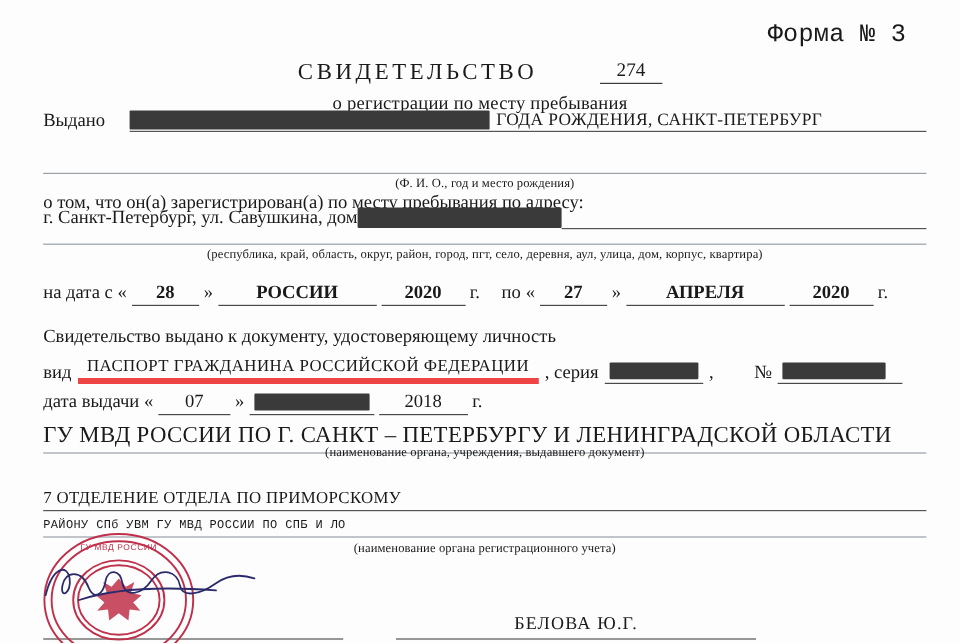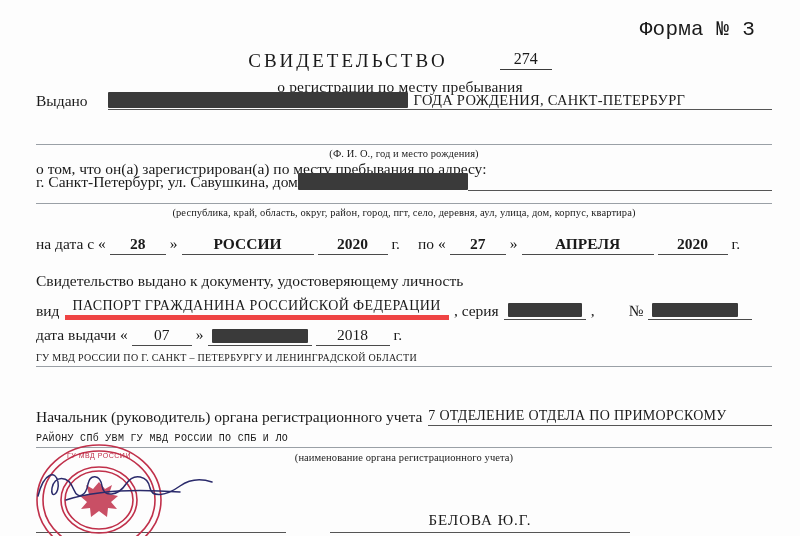--- a/index.html
+++ b/index.html
@@ -144,7 +144,7 @@
   .r-doc3 .date-redact-box .redact { width: 96px; height: 14px; }
   .r-doc3 .u-year { min-width: 62px; padding: 0 6px 1px 6px; }
 
-  .r-organ { top: 352px; font-size: 10px; letter-spacing: 0.3px; }
+  .r-organ { top: 352px; font-size: 19px; letter-spacing: 0.3px; }
   .r-organ .rule { margin-top: 3px; }
   .r-organ-cap { top: 372px; }
 

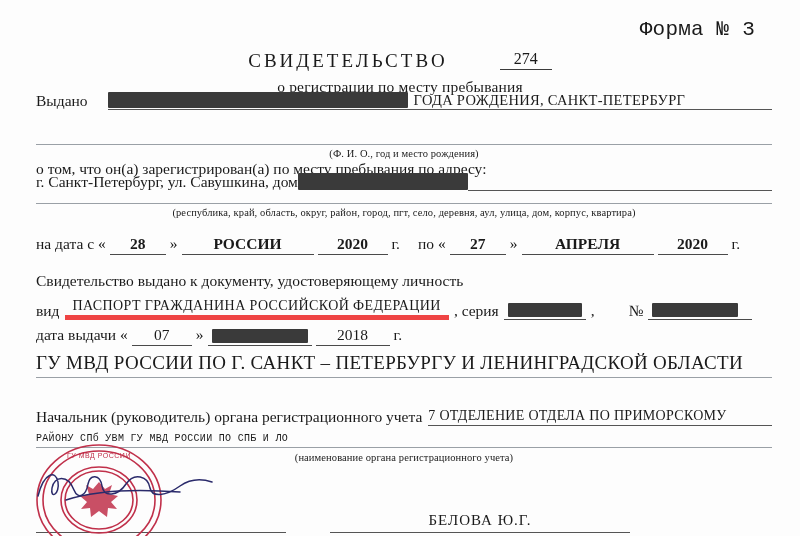--- a/index.html
+++ b/index.html
@@ -287,6 +287,9 @@
     <div>ГУ  МВД  РОССИИ  ПО  Г. САНКТ – ПЕТЕРБУРГУ  И  ЛЕНИНГРАДСКОЙ ОБЛАСТИ</div>
     <div class="rule"></div>
   </div>
+  <div class="row r-organ-cap">
+    <div class="small-caption">(наименование органа, учреждения, выдавшего документ)</div>
+  </div>
 
   <div class="row r-nach">
     <div class="inner">

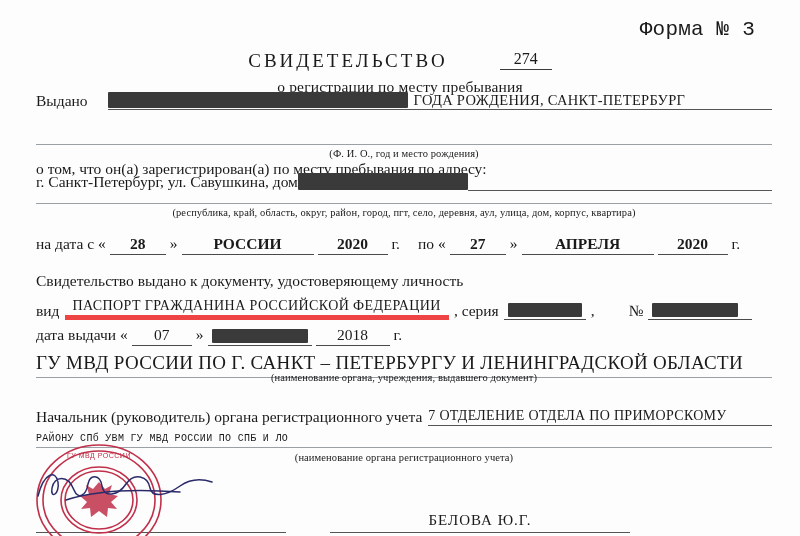--- a/index.html
+++ b/index.html
@@ -293,7 +293,6 @@
 
   <div class="row r-nach">
     <div class="inner">
-      <span>Начальник (руководитель) органа регистрационного учета</span>
       <span class="val">7 ОТДЕЛЕНИЕ ОТДЕЛА  ПО ПРИМОРСКОМУ</span>
     </div>
   </div>

